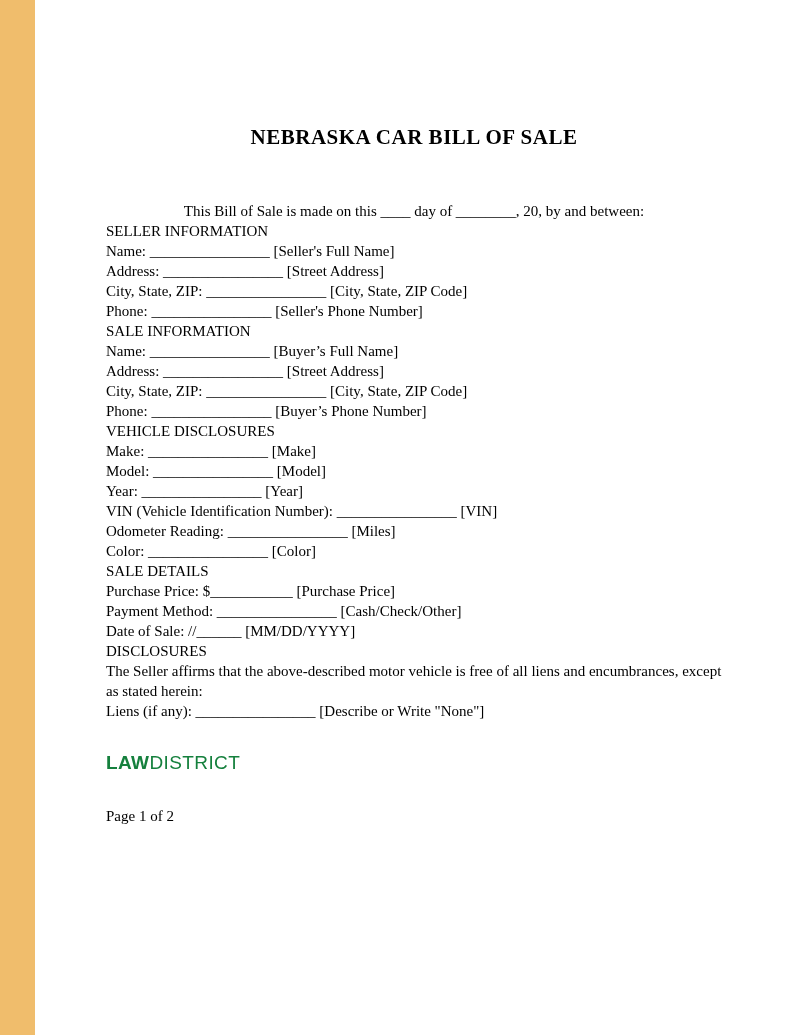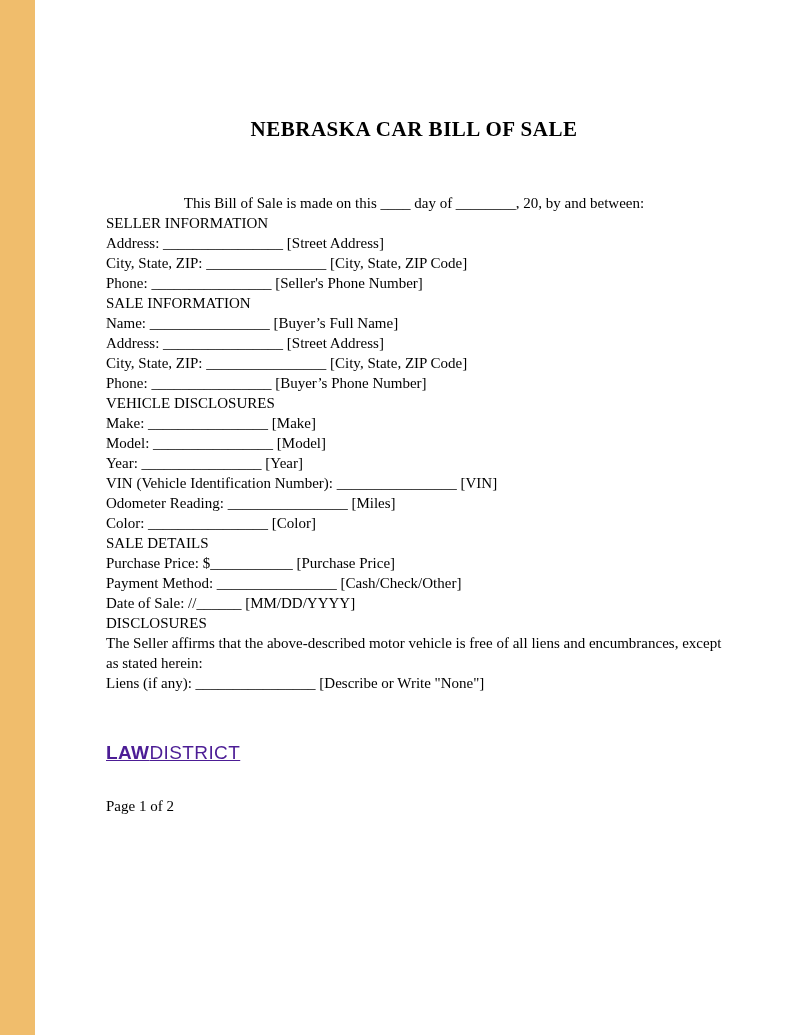--- a/index.html
+++ b/index.html
@@ -14,7 +14,7 @@
   .document {
     position: absolute; left: 35px; top: 0; width: 765px; height: 1035px;
     background: #ffffff;
-    padding: 8px 78px 0 71px;
+    padding: 16px 78px 0 71px;
   }
 
   .doc-title {

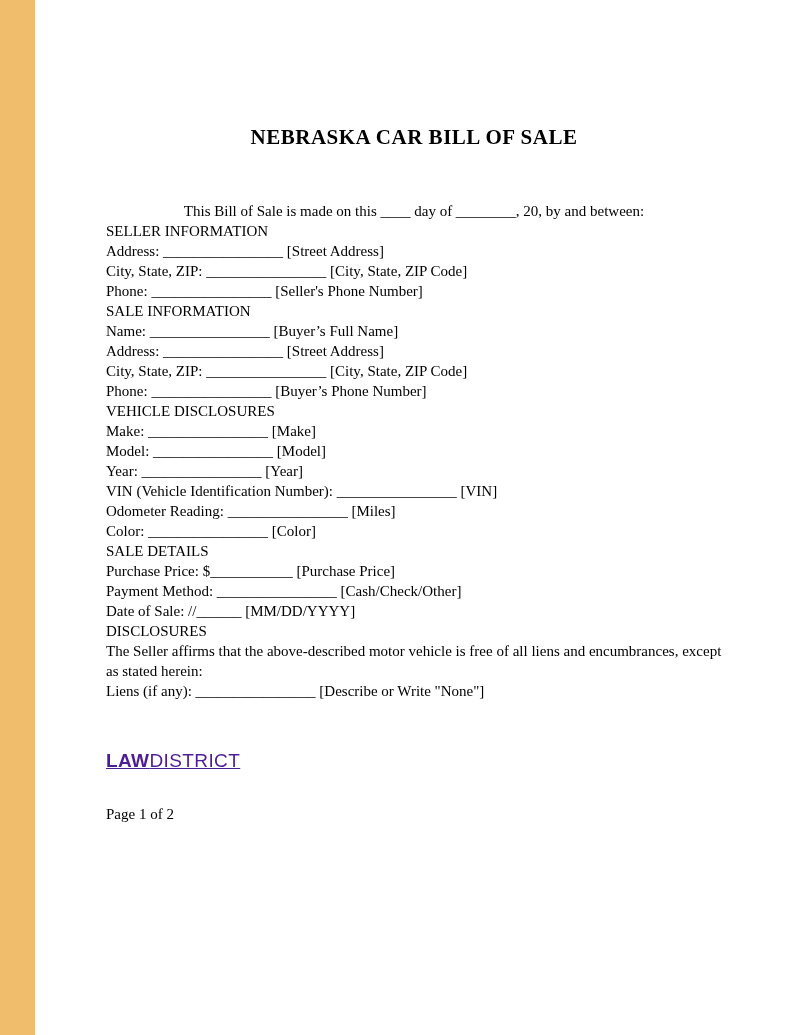--- a/index.html
+++ b/index.html
@@ -76,6 +76,7 @@
 
   <div class="section">
     <p class="section-heading">SELLER INFORMATION</p>
+    <p class="form-line">Name: ________________ [Seller's Full Name]</p>
     <p class="form-line">Address: ________________ [Street Address]</p>
     <p class="form-line">City, State, ZIP: ________________ [City, State, ZIP Code]</p>
     <p class="form-line">Phone: ________________ [Seller's Phone Number]</p>

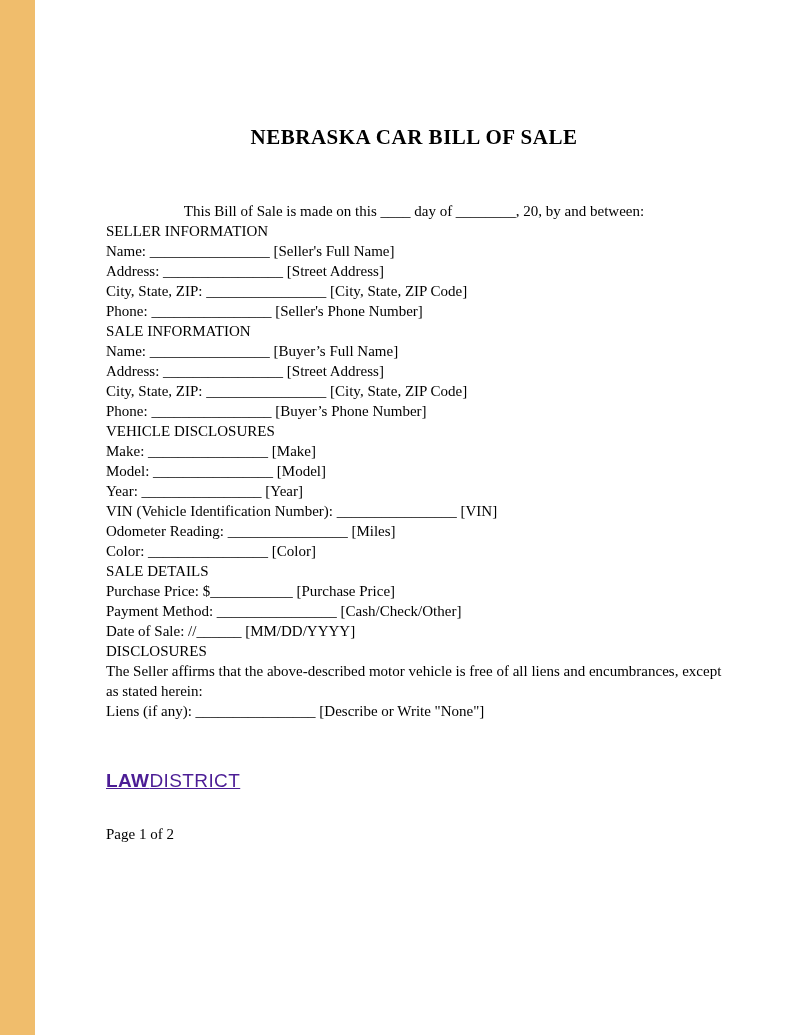--- a/index.html
+++ b/index.html
@@ -45,13 +45,12 @@
   }
 
   .logo {
-    margin-top: 50px;
+    margin-top: 32px;
     font-family: "Liberation Sans", "DejaVu Sans", sans-serif;
     font-size: 19px;
     line-height: 20px;
     letter-spacing: 0.4px;
-    color: #4c1d95;
-    text-decoration: underline;
+    color: #15803d;
   }
   .logo .logo-bold { font-weight: 700; }
   .logo .logo-light { font-weight: 400; }

